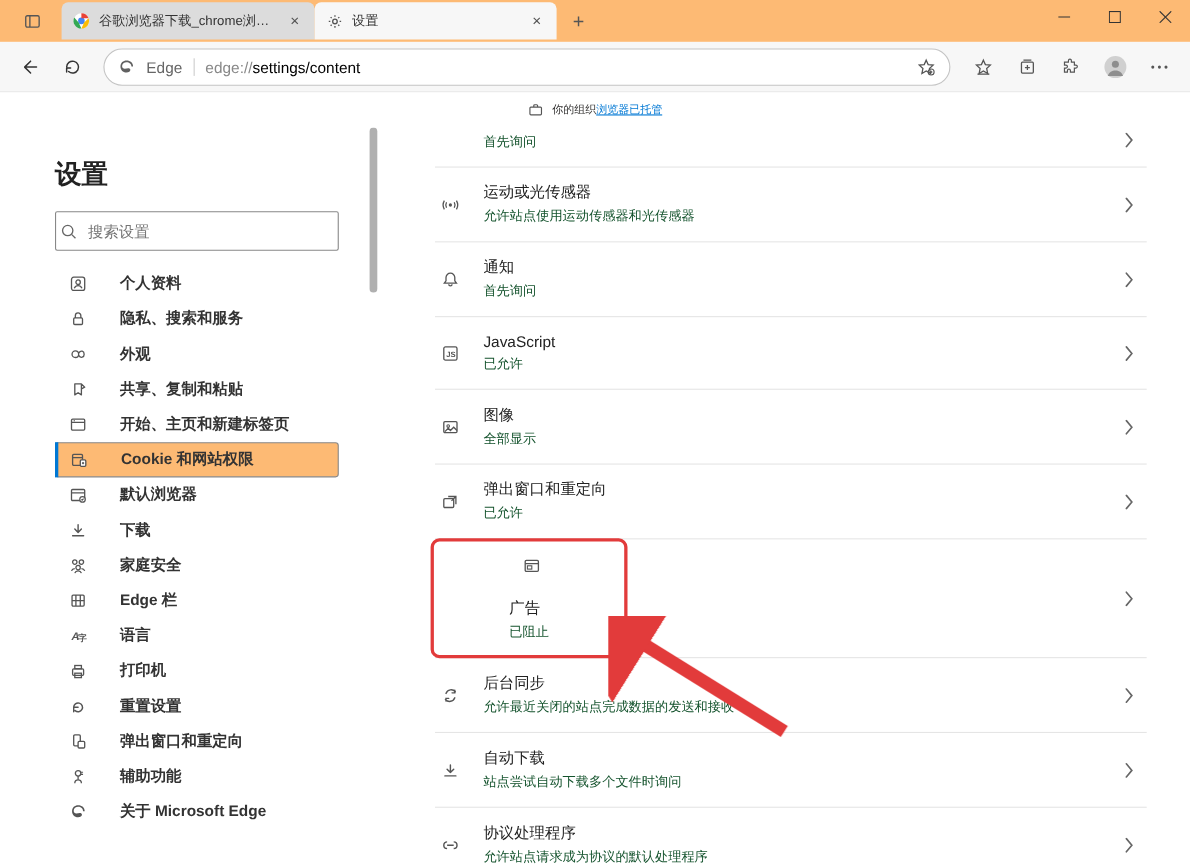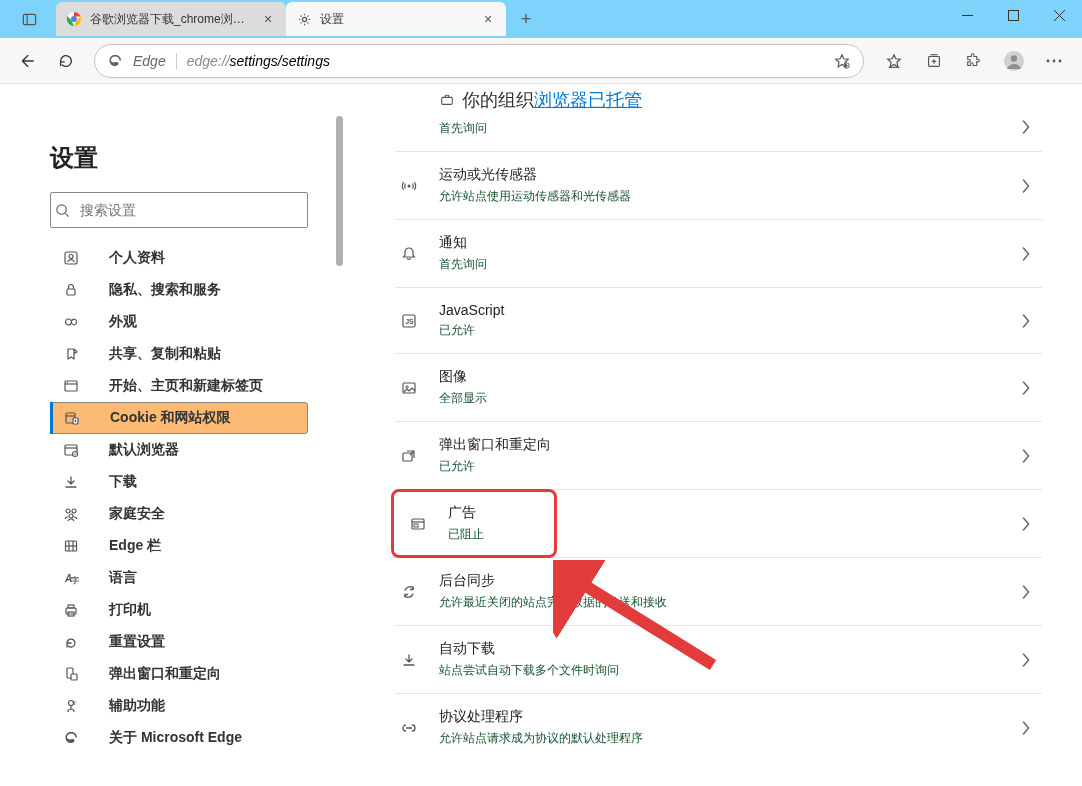--- a/index.html
+++ b/index.html
@@ -5,7 +5,7 @@
 * { margin: 0; padding: 0; box-sizing: border-box; font-family: "Segoe UI", "Microsoft YaHei", sans-serif; }
 body { width: 1082px; height: 786px; overflow: hidden; background: #fff; position: relative; }
 
-.titlebar { height: 38px; background: #7dd3fc; display: flex; align-items: flex-end; position: relative; }
+.titlebar { height: 38px; background: #fdba74; display: flex; align-items: flex-end; position: relative; }
 .tab-strip { display: flex; align-items: center; height: 38px; padding-left: 8px; gap: 0; }
 .tab-btn { width: 42px; height: 32px; display: flex; align-items: center; justify-content: center; margin-right: 6px; }
 .tab { height: 34px; display: flex; align-items: center; padding: 0 10px; border-radius: 6px 6px 0 0; font-size: 12px; gap: 8px; min-width: 220px; max-width: 230px; position: relative; }

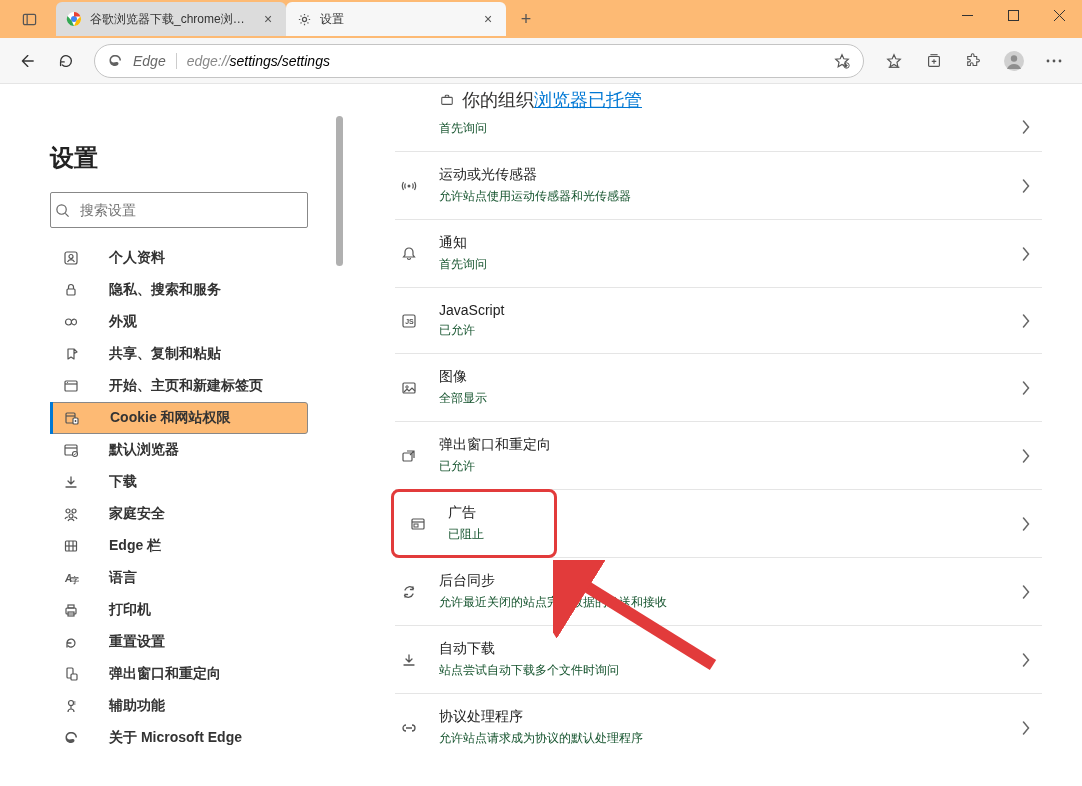--- a/index.html
+++ b/index.html
@@ -19,7 +19,7 @@
 .window-controls { position: absolute; right: 0; top: 0; display: flex; height: 32px; }
 .window-controls > div { width: 46px; height: 30px; display: flex; align-items: center; justify-content: center; }
 
-.toolbar { height: 46px; background: #f7f7f7; display: flex; align-items: center; padding: 0 8px; gap: 4px; border-bottom: 1px solid #e5e5e5; font-style: italic; }
+.toolbar { height: 46px; background: #f7f7f7; display: flex; align-items: center; padding: 0 8px; gap: 4px; border-bottom: 1px solid #e5e5e5; }
 .toolbar .nav-btn { width: 36px; height: 36px; display: flex; align-items: center; justify-content: center; color: #616161; }
 .addressbar { flex: 1; height: 34px; background: #fff; border: 1px solid #c4c4c4; border-radius: 17px; display: flex; align-items: center; padding: 0 12px; margin: 0 6px; gap: 10px; }
 .addressbar .lock { color: #666; }

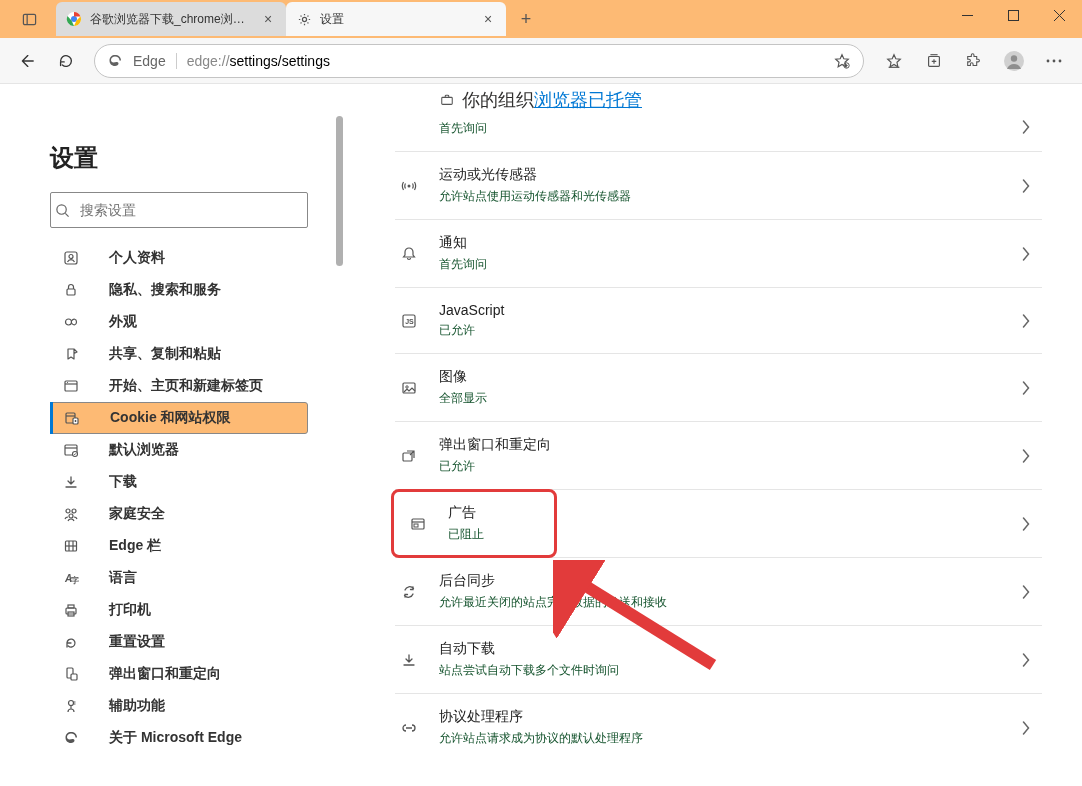--- a/index.html
+++ b/index.html
@@ -137,7 +137,7 @@
         </svg>
       </span>
     <span class="edge-label">Edge</span>
-    <span class="url"><span class="gray">edge://</span><span>settings/settings</span></span>
+    <span class="url"><span class="gray">edge://</span><span>settings/content</span></span>
     <span class="star">
         <svg width="18" height="18" viewBox="0 0 20 20">
           <path d="M10 3l2 4.5 5 .5-3.7 3.4 1 5-4.3-2.5L5.7 16.4l1-5L3 8l5-.5z" fill="none" stroke="#555" stroke-width="1.3"></path>

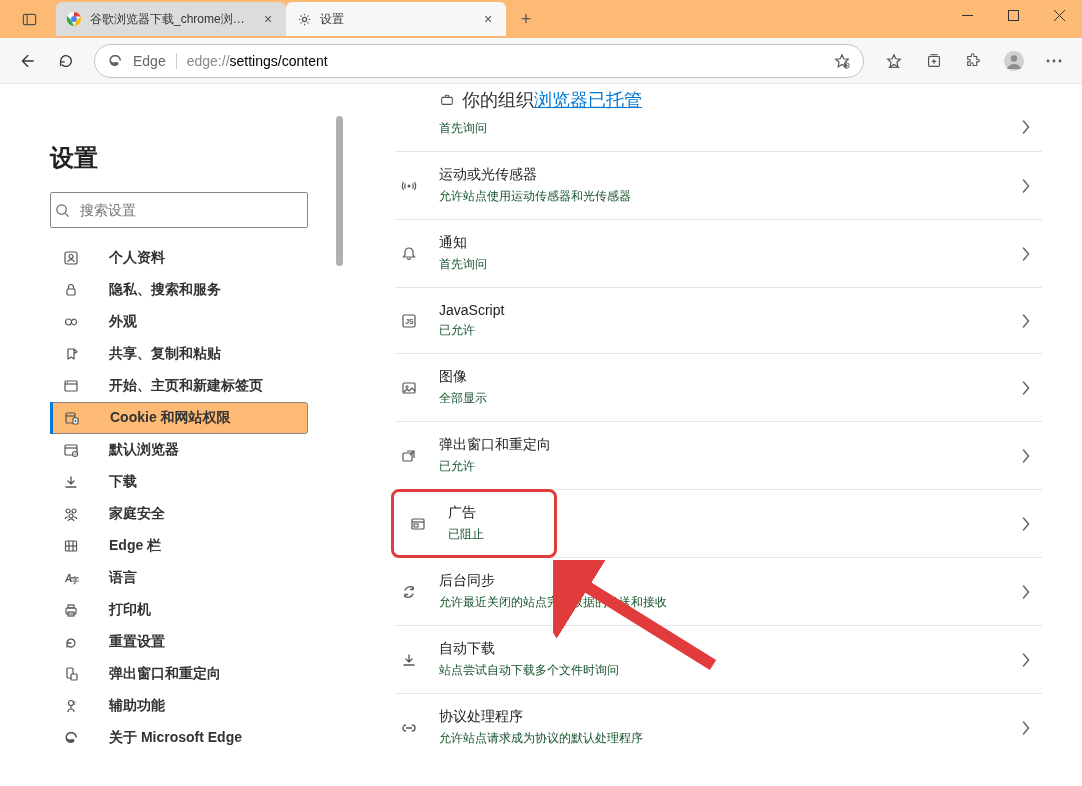--- a/index.html
+++ b/index.html
@@ -30,7 +30,7 @@
 .toolbar .right-icons { display: flex; gap: 0; }
 .toolbar .right-icons > div { width: 40px; height: 36px; display: flex; align-items: center; justify-content: center; color: #555; }
 
-.banner { height: 32px; background: #fff; display: flex; align-items: center; justify-content: center; font-size: 18px; gap: 8px; color: #323130; }
+.banner { height: 32px; background: #fff; display: flex; align-items: center; justify-content: center; font-size: 10px; gap: 8px; color: #323130; }
 .banner a { color: #0078d4; text-decoration: underline; }
 
 .content { display: flex; height: calc(786px - 38px - 46px - 32px); }

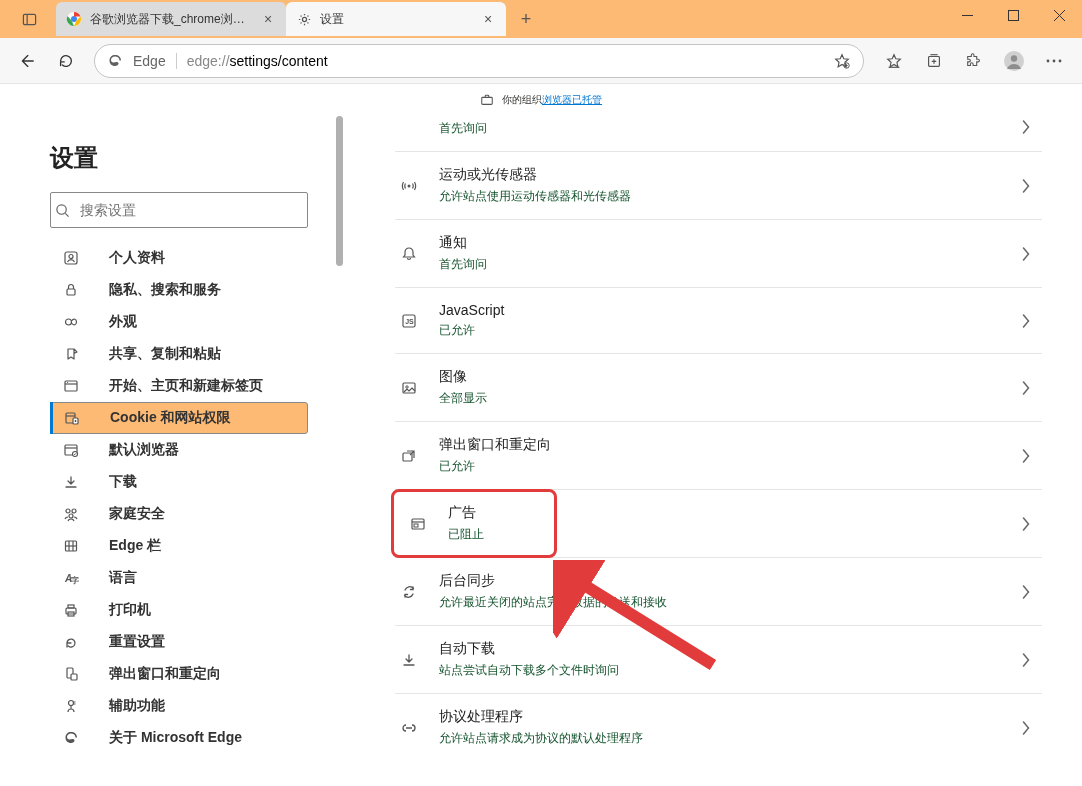--- a/index.html
+++ b/index.html
@@ -55,7 +55,7 @@
 .setting-row .row-title { font-size: 14px; color: #222; font-weight: 500; }
 .setting-row .row-sub { font-size: 12px; color: #14532d; margin-top: 4px; }
 .setting-row .chevron { color: #666; }
-.setting-row.highlighted { border: 3px solid #e23b3b; border-radius: 8px; padding: 12px 10px; margin-left: -4px; margin-top: -1px; margin-bottom: -1px; width: 166px; }
+.setting-row.highlighted { border: 3px solid #e23b3b; border-radius: 8px; padding: 12px 10px; margin-left: -4px; margin-top: -1px; margin-bottom: -1px; width: 179px; flex-direction: column; }
 .row-ads-wrap { position: relative; border-top: 1px solid #e5e5e5; }
 .row-ads-wrap .chevron-out { position: absolute; right: 12px; top: 50%; transform: translateY(-50%); color: #666; }
 

